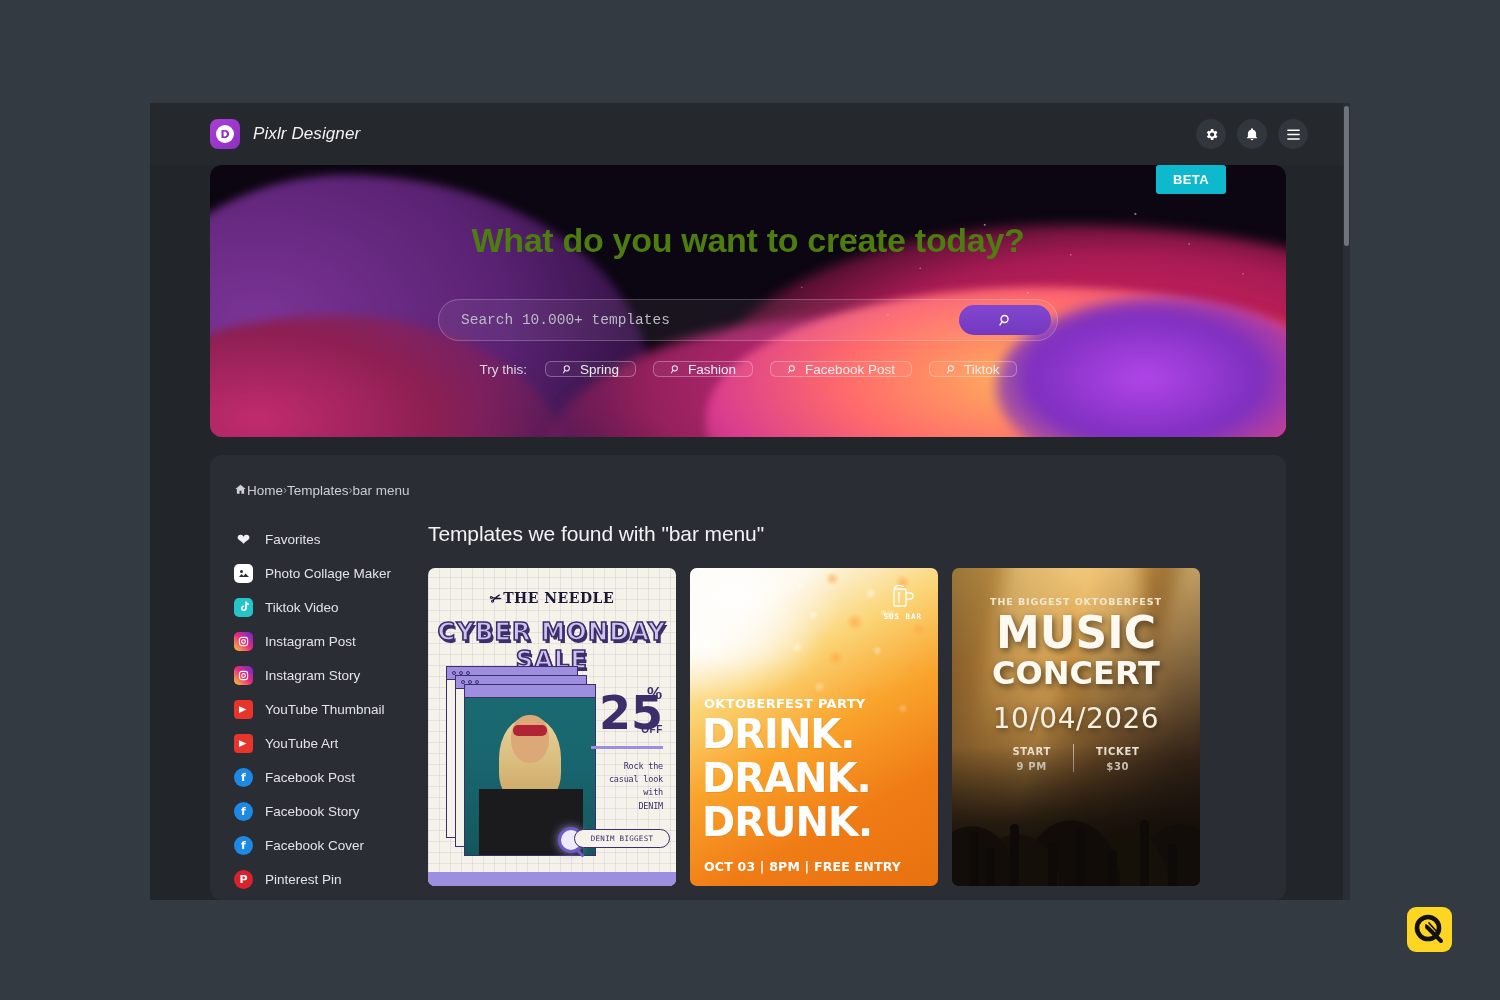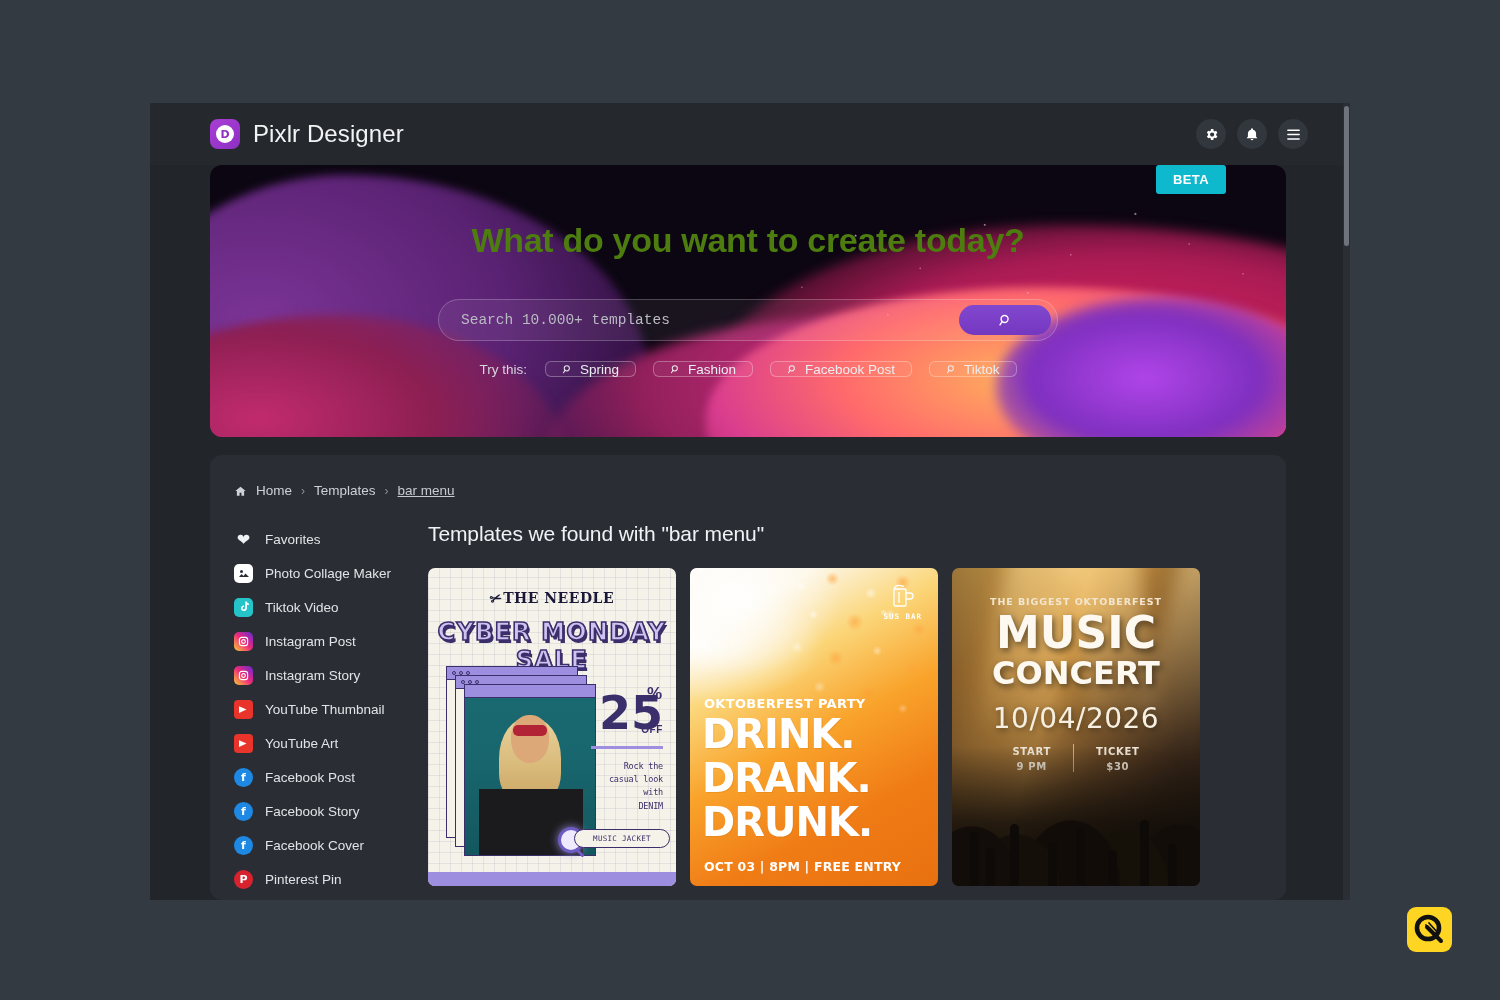--- a/index.html
+++ b/index.html
@@ -40,7 +40,7 @@
     font-size: 11px; font-weight: bold; color: #8e2fc4;
     font-family: "DejaVu Sans", sans-serif;
   }
-  #brand-name { color: #f2f3f4; font-size: 24px; letter-spacing: .1px; }
+  #brand-name { color: #f2f3f4; font-size: 17px; letter-spacing: .1px; font-style: italic; }
 
   #topbar-actions { margin-left: auto; margin-right: 42px; display: flex; gap: 11px; }
   .round-btn {

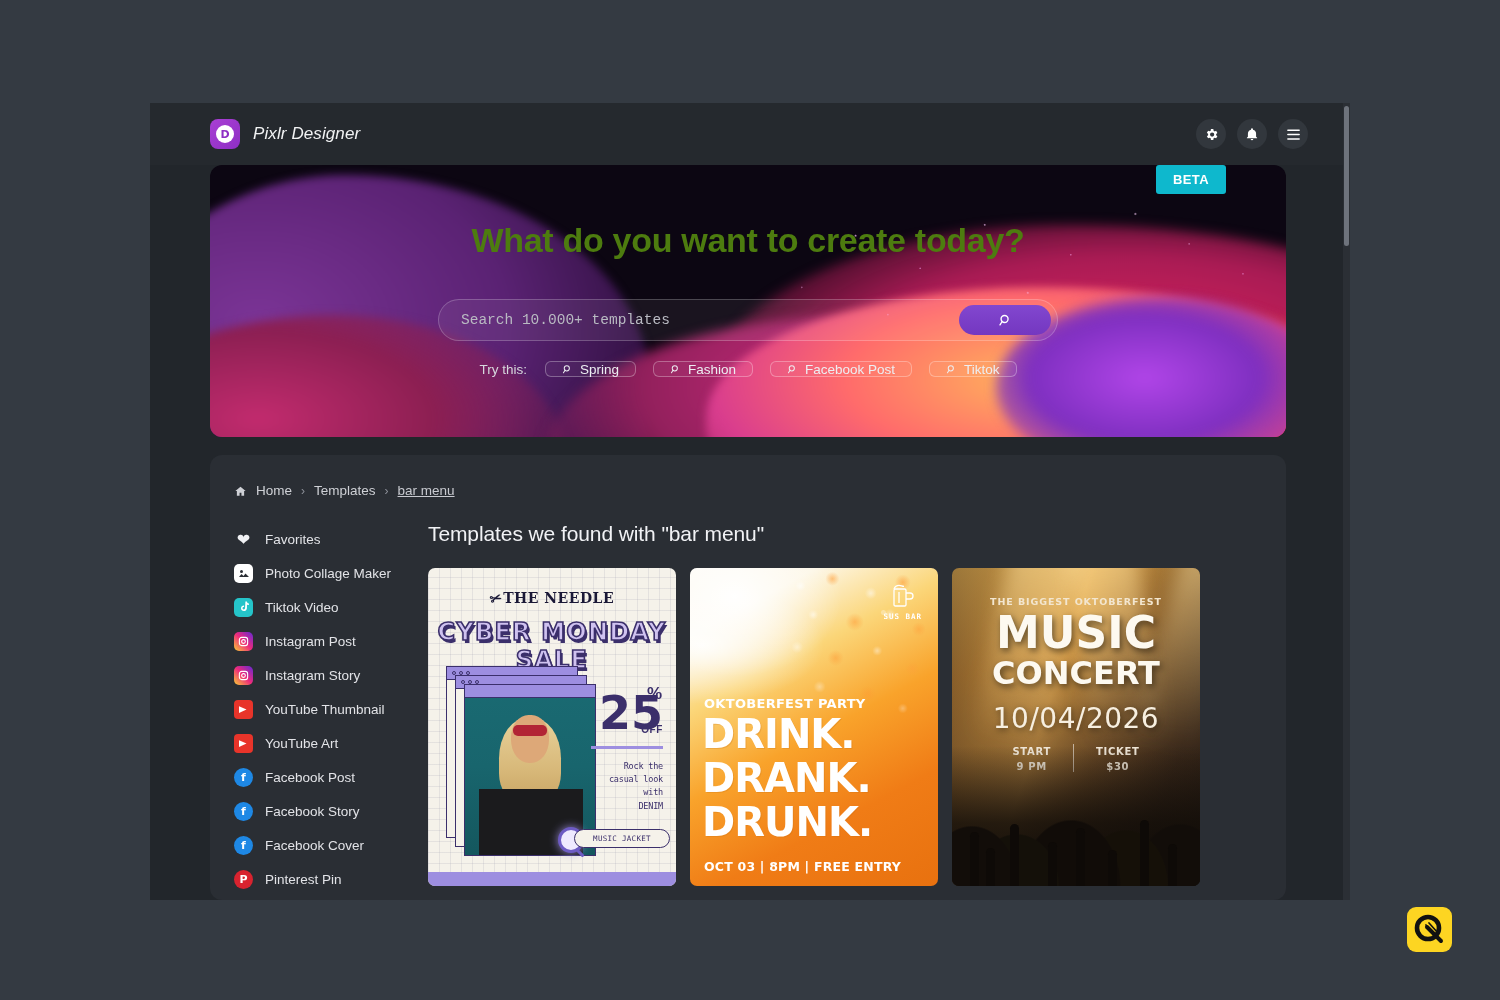--- a/index.html
+++ b/index.html
@@ -180,7 +180,7 @@
   }
 
   #breadcrumb {
-    display: flex; align-items: flex-end; gap: 9px;
+    display: flex; align-items: flex-start; 
     margin: 28px 0 0 24px;
     color: #cfd1d6; font-size: 13.5px;
   }

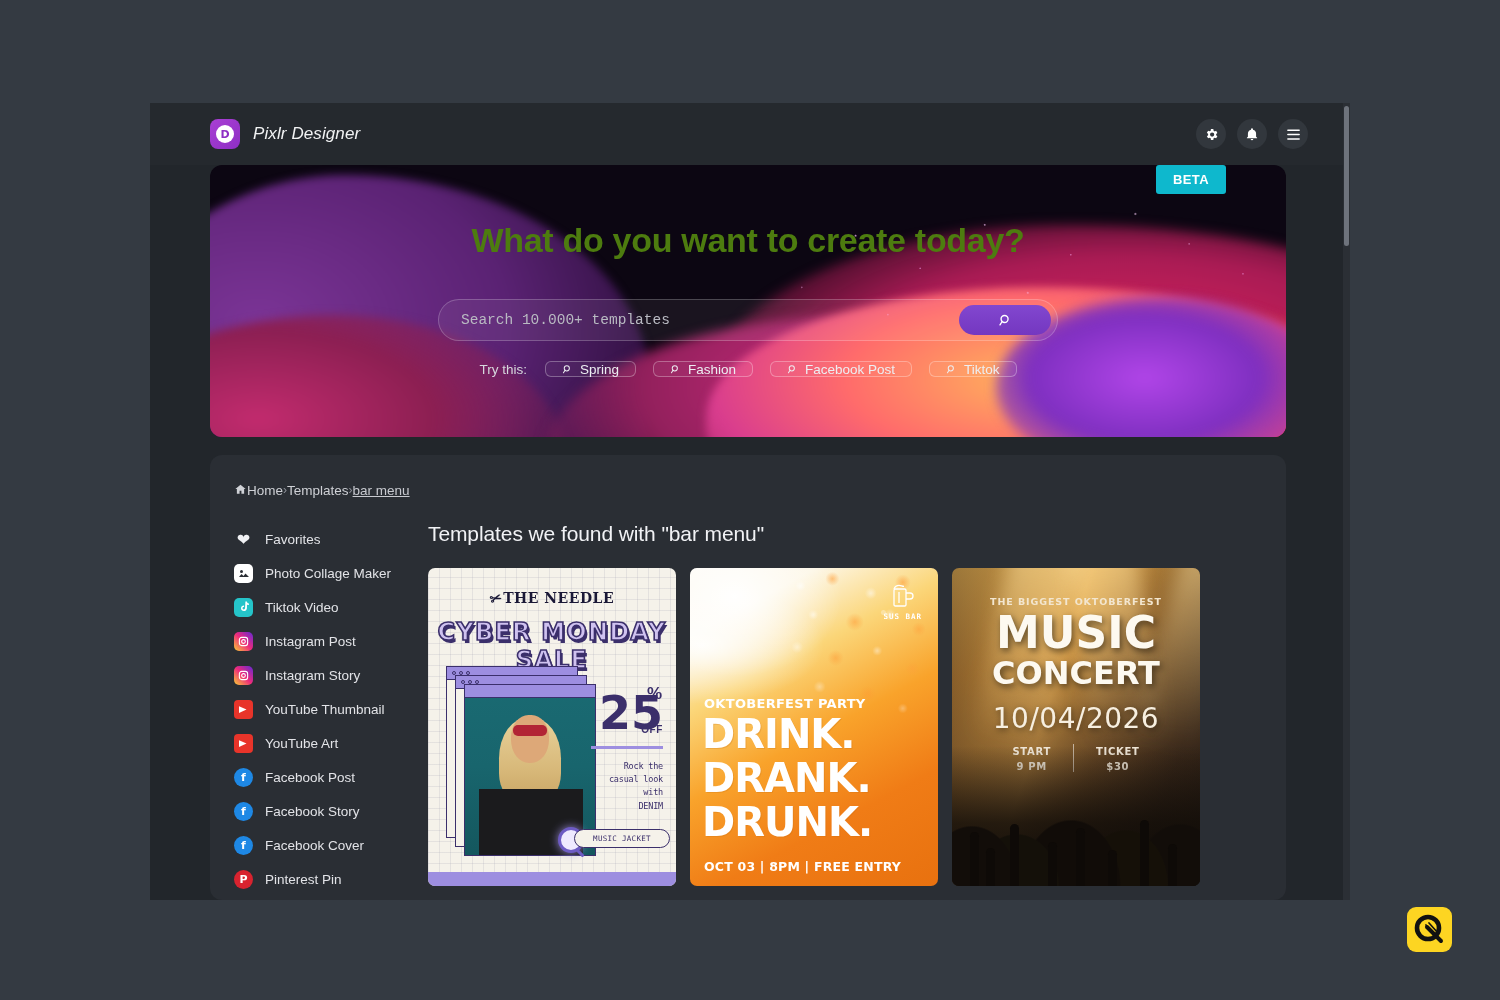--- a/index.html
+++ b/index.html
@@ -186,7 +186,7 @@
   }
   #breadcrumb .sep { color: #8d9099; font-size: 12px; }
   #breadcrumb .crumb { cursor: pointer; }
-  #breadcrumb .crumb.current { color: #c8cad0; text-decoration: underline; }
+  #breadcrumb .crumb.current { color: #c8cad0; }
 
   #panel-body { display: flex; margin-top: 24px; }
 

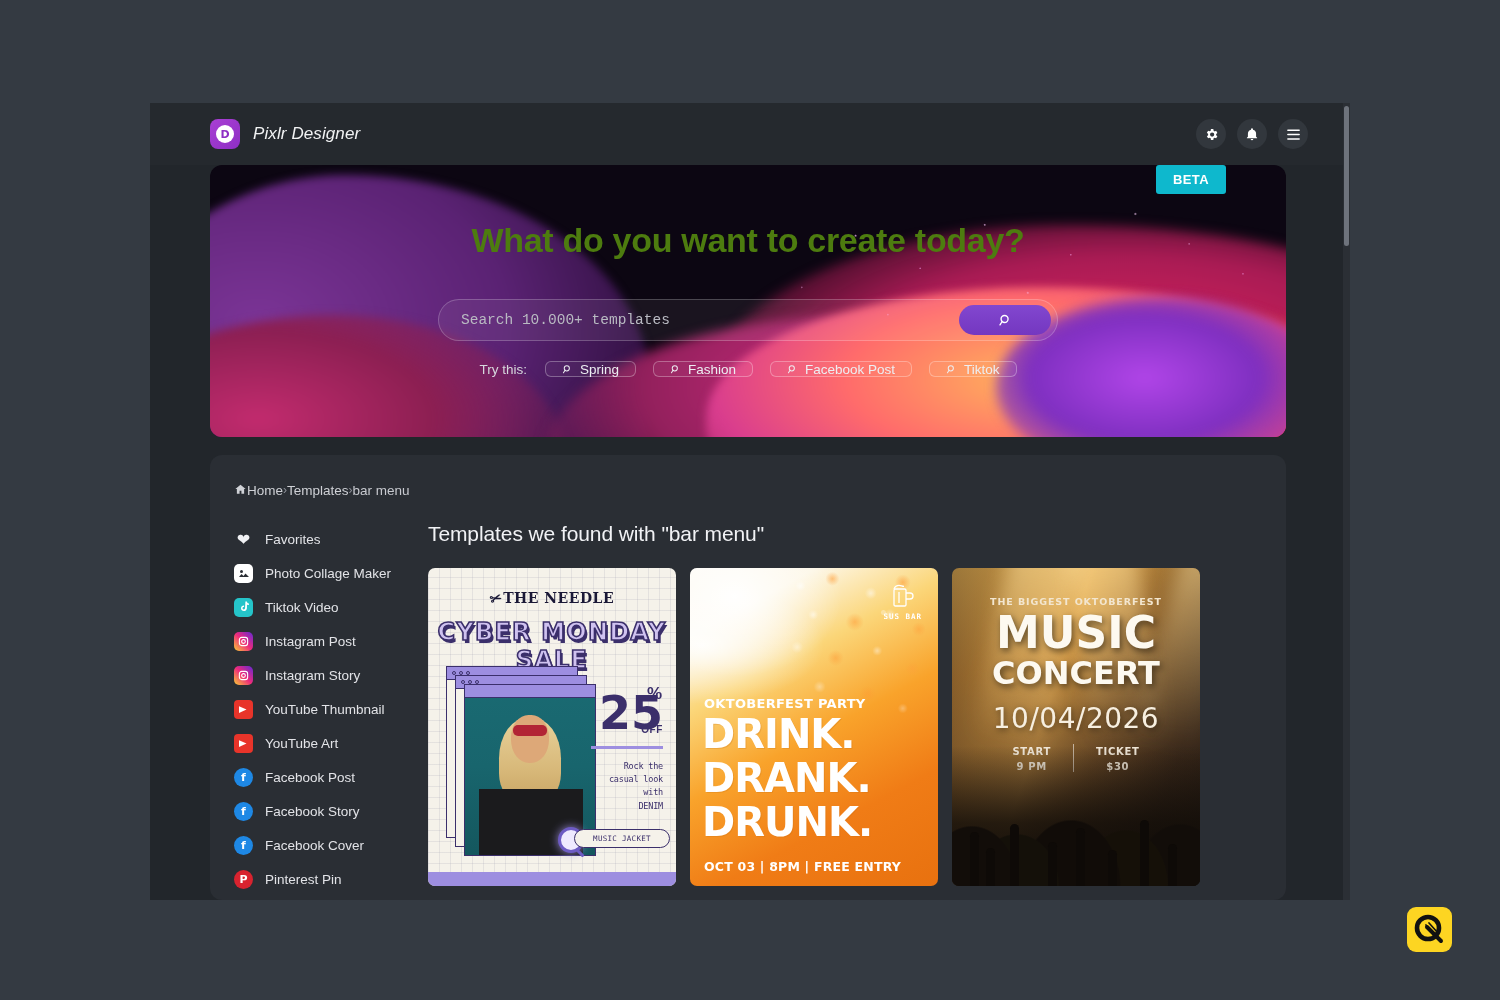--- a/index.html
+++ b/index.html
@@ -692,7 +692,7 @@
             </div>
 
             <div class="mag-glass"></div>
-            <div class="jacket-pill">MUSIC JACKET</div>
+            <div class="jacket-pill">DENIM BIGGEST</div>
             <div class="cyber-footer"></div>
           </div>
 

